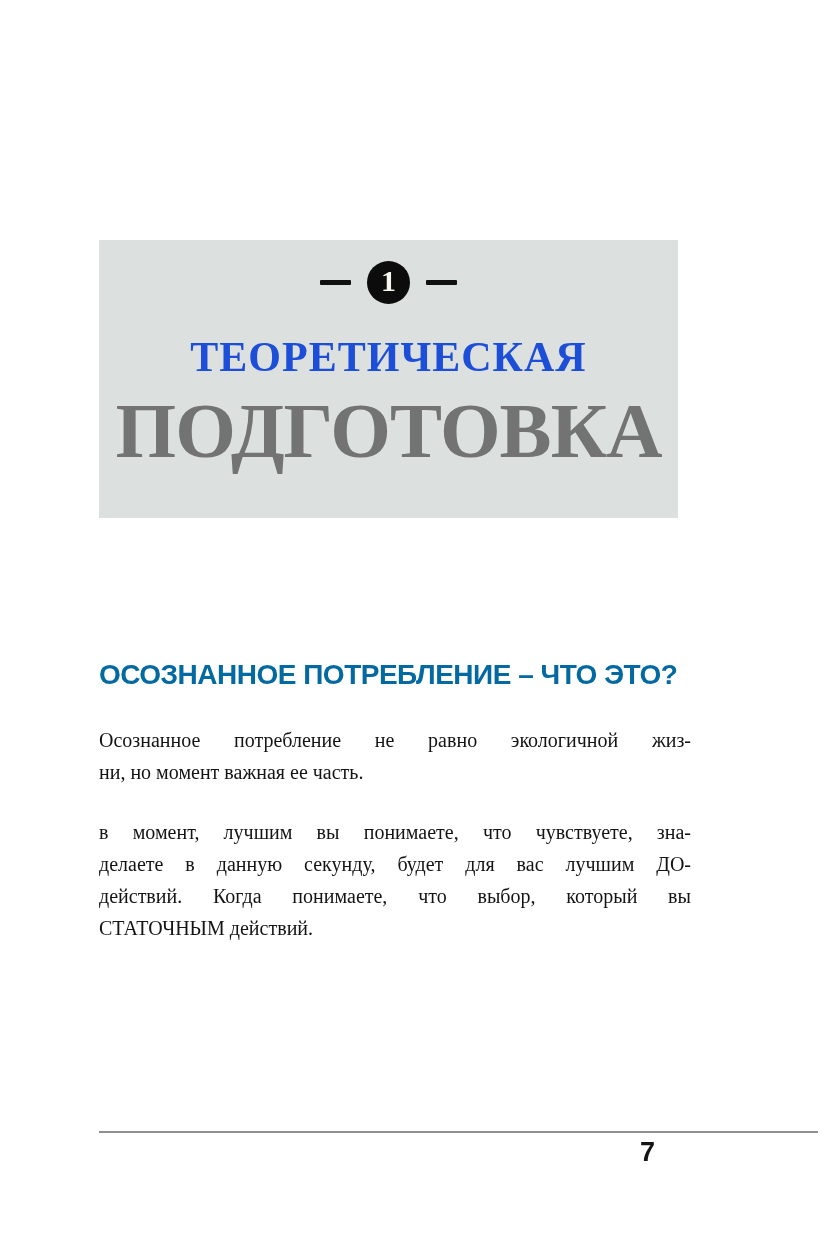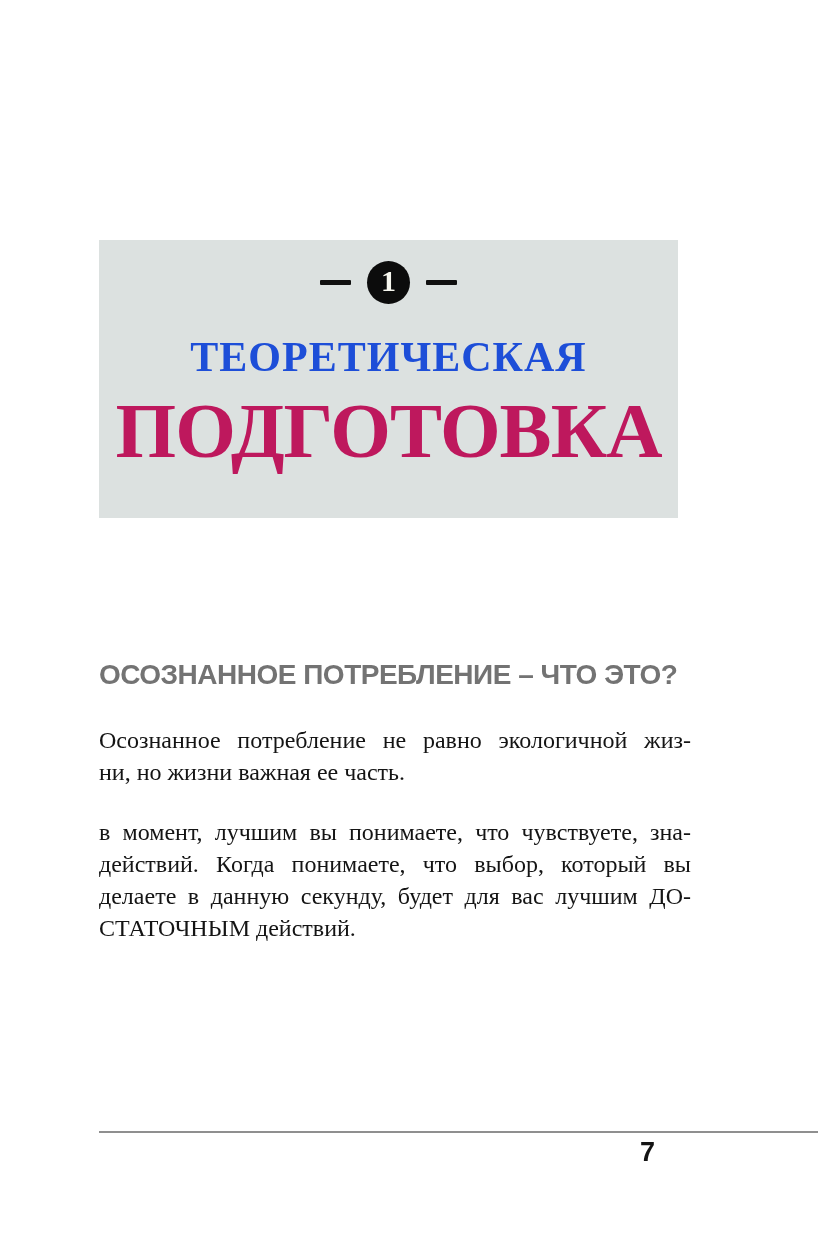--- a/index.html
+++ b/index.html
@@ -84,7 +84,7 @@
     font-size: 78px;
     line-height: 1.0;
     letter-spacing: -1px;
-    color: #be185d;
+    color: #737373;
     white-space: nowrap;
   }
 

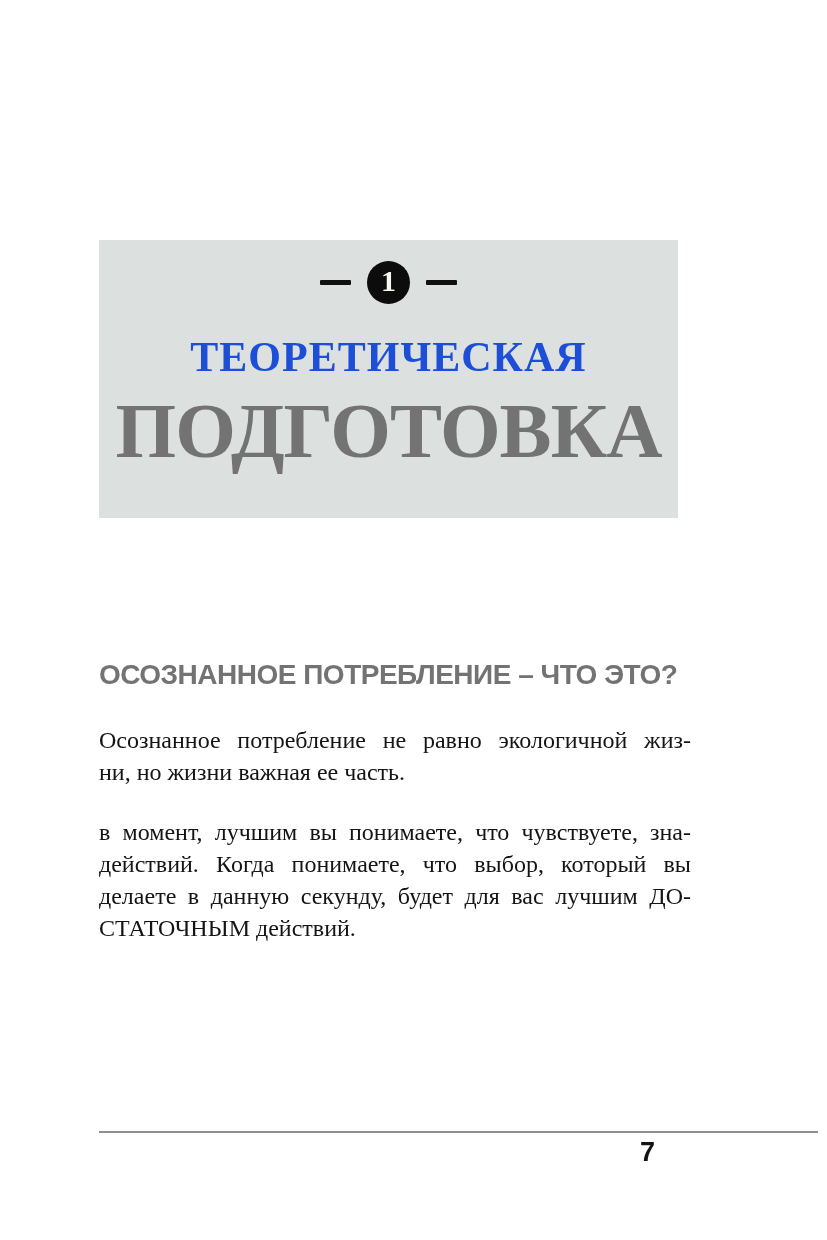--- a/index.html
+++ b/index.html
@@ -99,7 +99,7 @@
     font-size: 28px;
     line-height: 34px;
     letter-spacing: -0.5px;
-    color: #737373;
+    color: #0369a1;
     white-space: nowrap;
   }
 

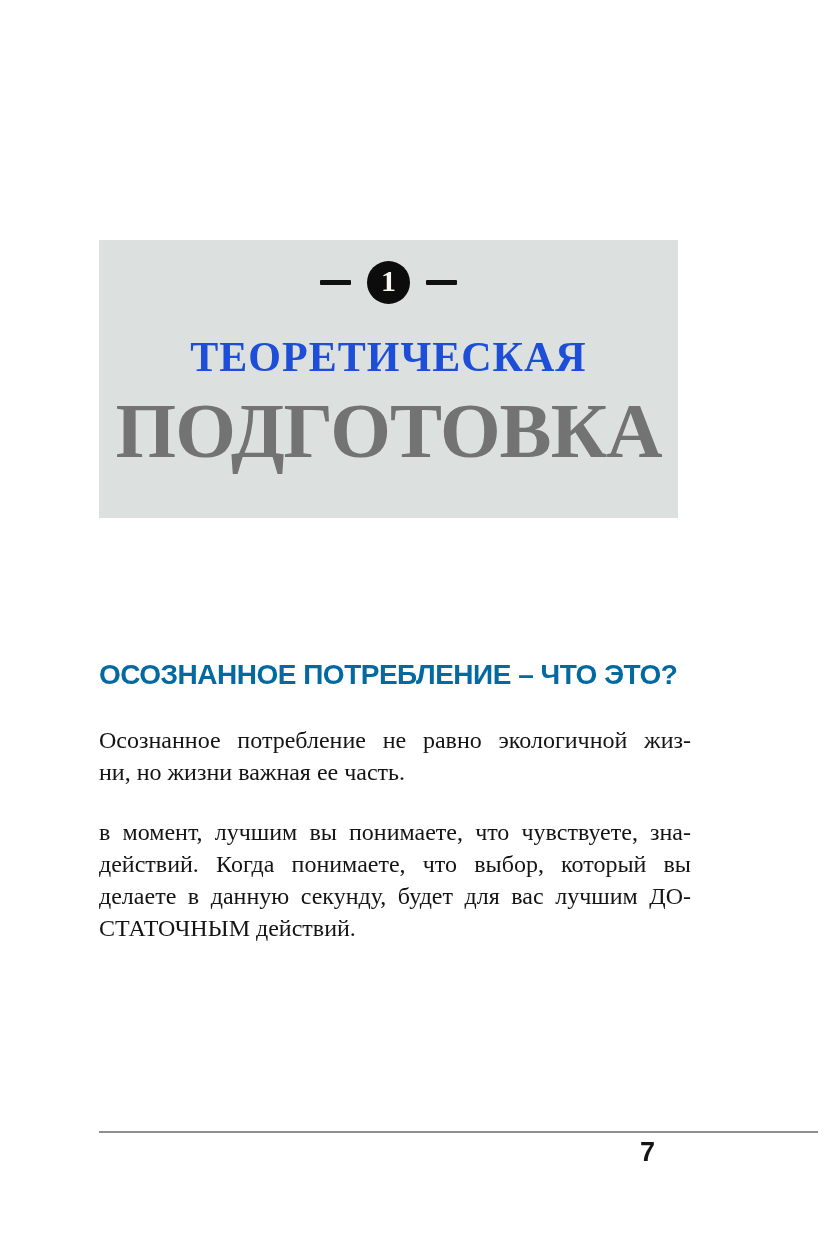--- a/index.html
+++ b/index.html
@@ -109,7 +109,7 @@
     left: 99px;
     width: 592px;
     font-family: "Liberation Serif", serif;
-    font-size: 24px;
+    font-size: 20px;
     line-height: 32px;
     color: #141414;
   }

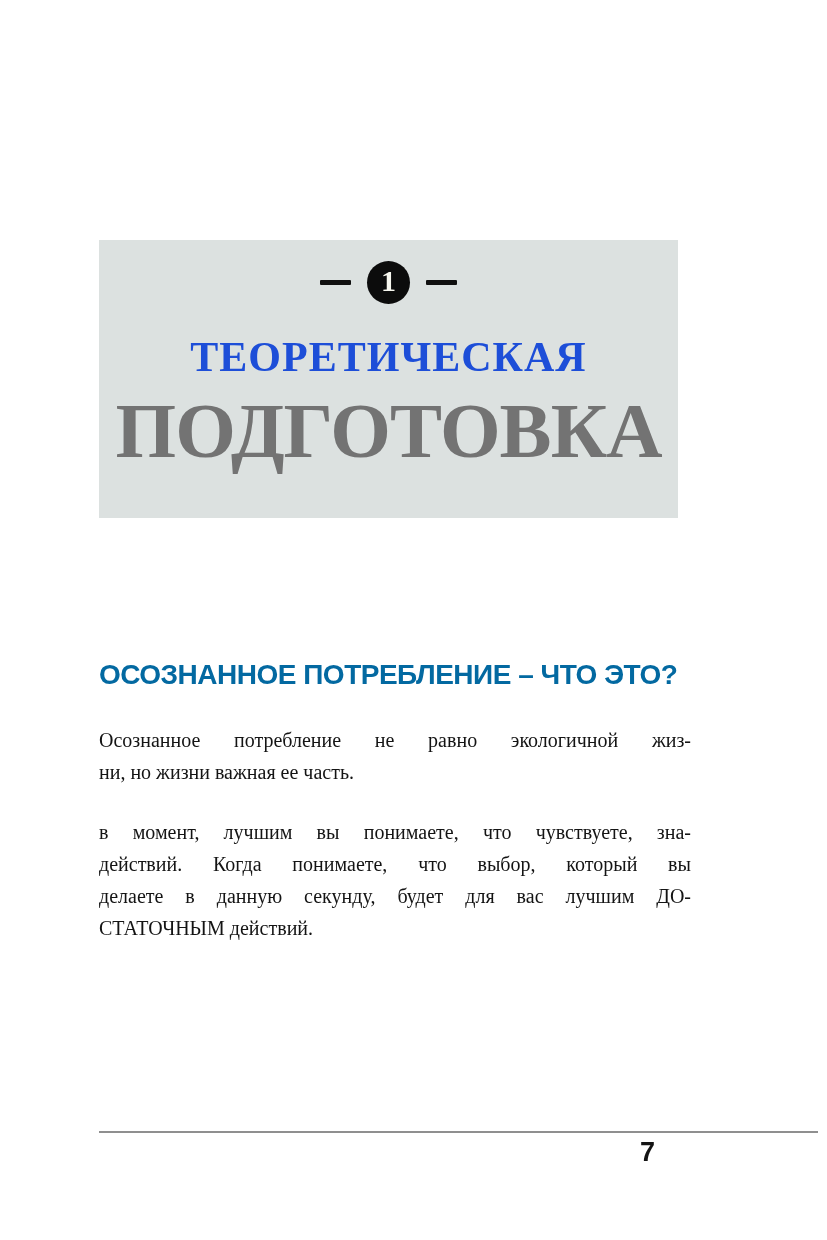--- a/index.html
+++ b/index.html
@@ -168,7 +168,7 @@
 
   <div class="paragraph" id="para-1">
     <div class="text-line">Осознанное потребление не равно экологичной жиз-</div>
-    <div class="text-line last">ни, но жизни важная ее часть.</div>
+    <div class="text-line last">ни, но момент важная ее часть.</div>
   </div>
 
   <div class="paragraph" id="para-2">

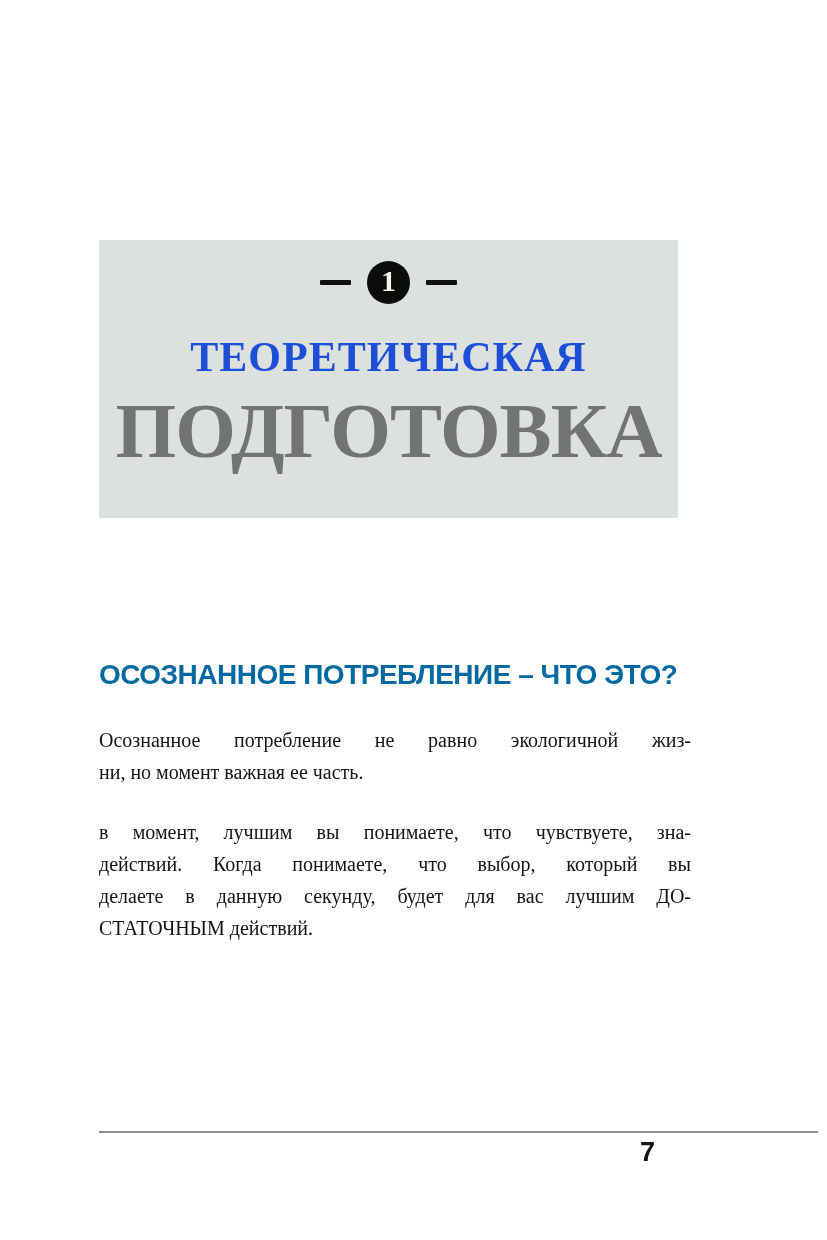--- a/index.html
+++ b/index.html
@@ -173,8 +173,8 @@
 
   <div class="paragraph" id="para-2">
     <div class="text-line">в момент, лучшим вы понимаете, что чувствуете, зна-</div>
+    <div class="text-line">делаете в данную секунду, будет для вас лучшим ДО-</div>
     <div class="text-line">действий. Когда понимаете, что выбор, который вы</div>
-    <div class="text-line">делаете в данную секунду, будет для вас лучшим ДО-</div>
     <div class="text-line last">СТАТОЧНЫМ действий.</div>
   </div>
 

